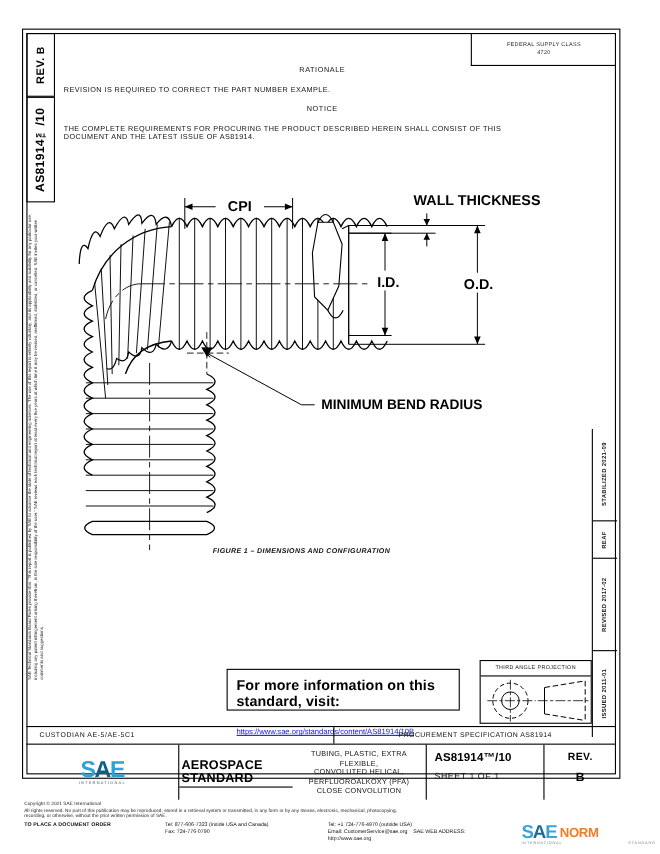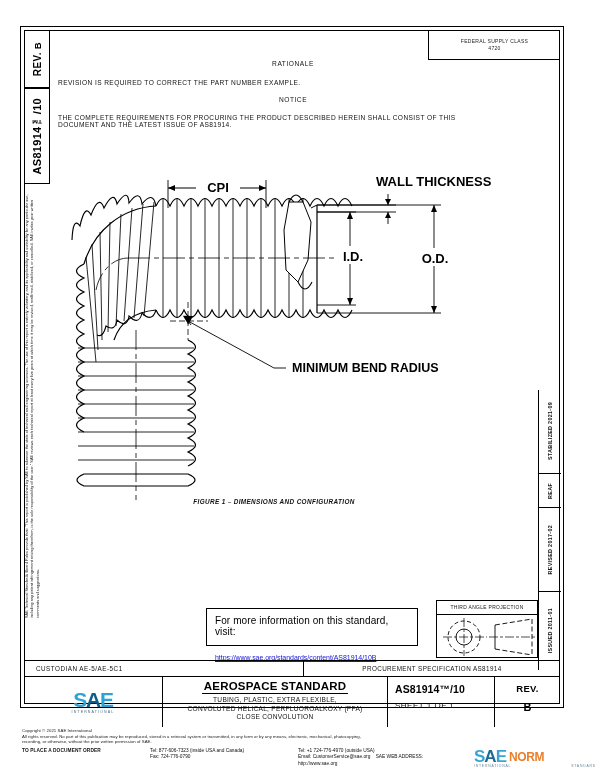--- a/index.html
+++ b/index.html
@@ -46,7 +46,7 @@
 
   
   .urlbox{position:absolute;left:206px;top:608px;width:212px;height:38px;border:1.4px solid #000;box-sizing:border-box;background:#fff;padding:6px 8px 0 8px;}
-  .urlbox .l1{font-size:10px;font-weight:normal;letter-spacing:.1px;color:#000;margin:0 0 17px 0;}
+  .urlbox .l1{font-size:13px;font-weight:bold;letter-spacing:.1px;color:#000;margin:0 0 17px 0;}
   .urlbox .l2{font-size:7px;color:#1414d6;text-decoration:underline;letter-spacing:-.05px;margin:0;word-break:break-all;}
 
   

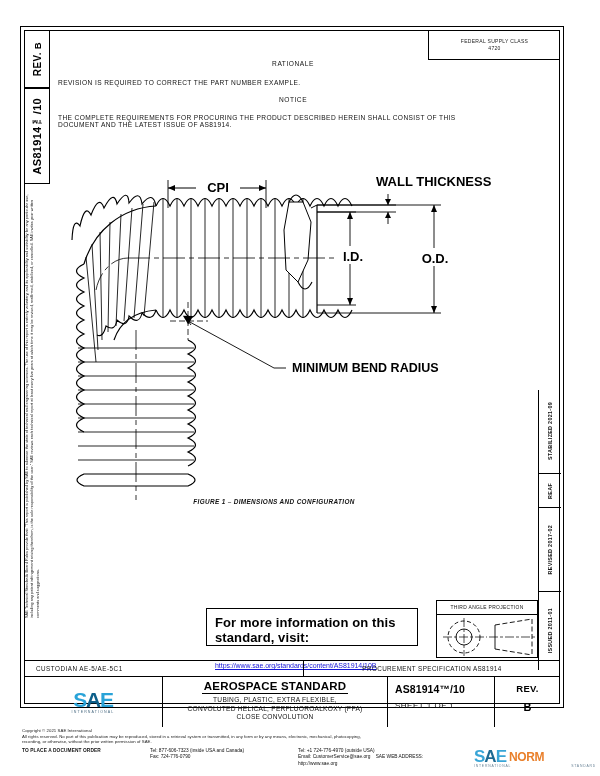--- a/index.html
+++ b/index.html
@@ -61,7 +61,7 @@
   
   .tblock{position:absolute;left:24px;top:677px;width:536px;height:50px;display:flex;box-sizing:border-box;}
   .tb-logo{width:139px;border-right:1.2px solid #000;box-sizing:border-box;display:flex;flex-direction:column;align-items:center;justify-content:center;}
-  .tb-mid{width:225px;border-right:1.2px solid #000;box-sizing:border-box;display:flex;flex-direction:column;align-items:center;justify-content:flex-start;padding-top:3px;}
+  .tb-mid{width:225px;border-right:1.2px solid #000;box-sizing:border-box;display:flex;flex-direction:row;align-items:center;justify-content:flex-start;padding-top:3px;}
   .tb-mid .as-title{font-size:11.5px;font-weight:bold;letter-spacing:.2px;border-bottom:1.3px solid #000;padding:0 2px 1px 2px;margin-bottom:2px;}
   .tb-mid .as-sub{font-size:6.6px;text-align:center;line-height:8.6px;letter-spacing:.25px;color:#111;}
   .tb-num{width:107px;border-right:1.2px solid #000;box-sizing:border-box;padding:6px 0 0 7px;}

